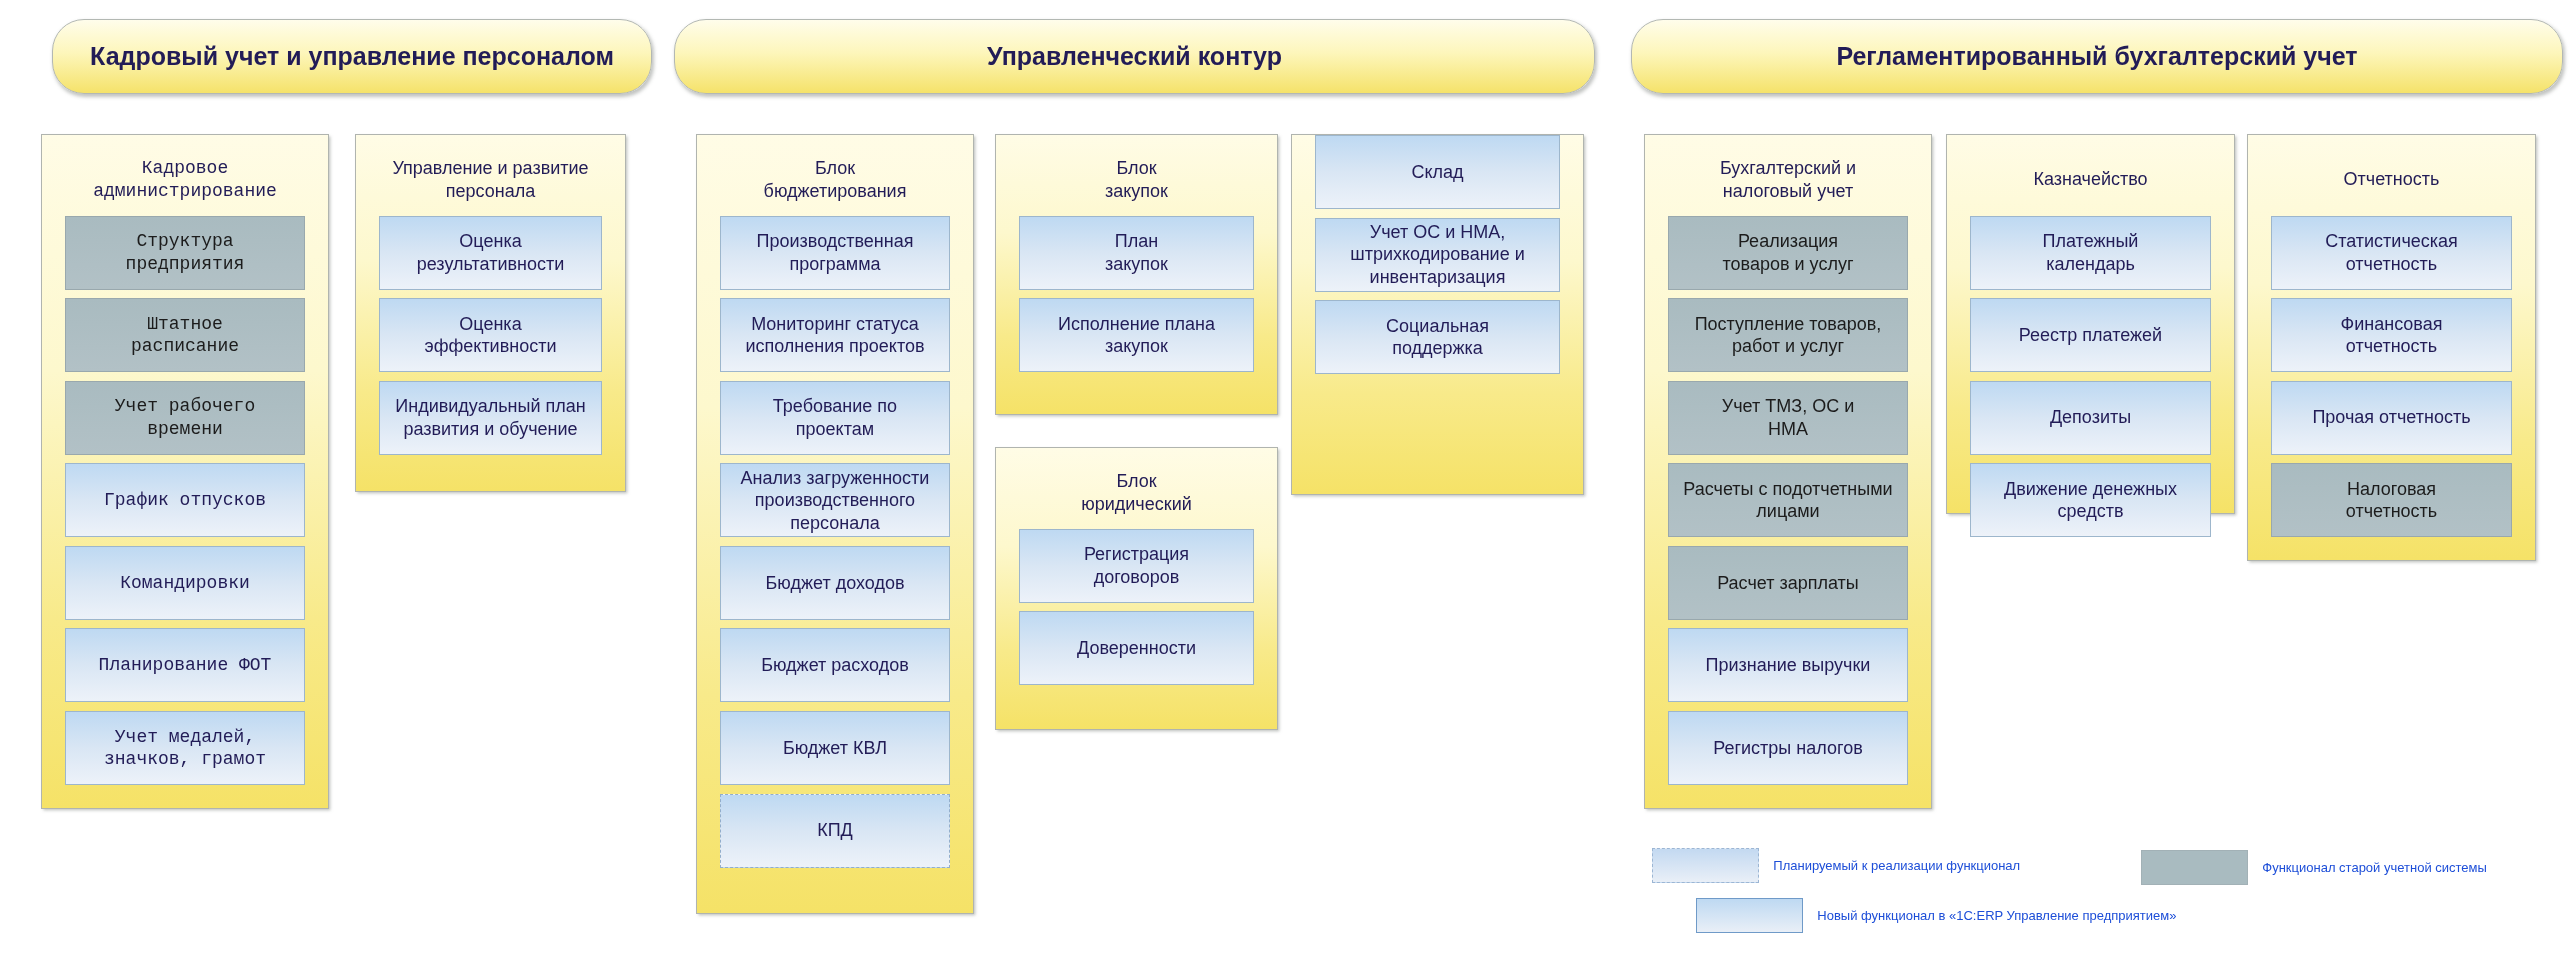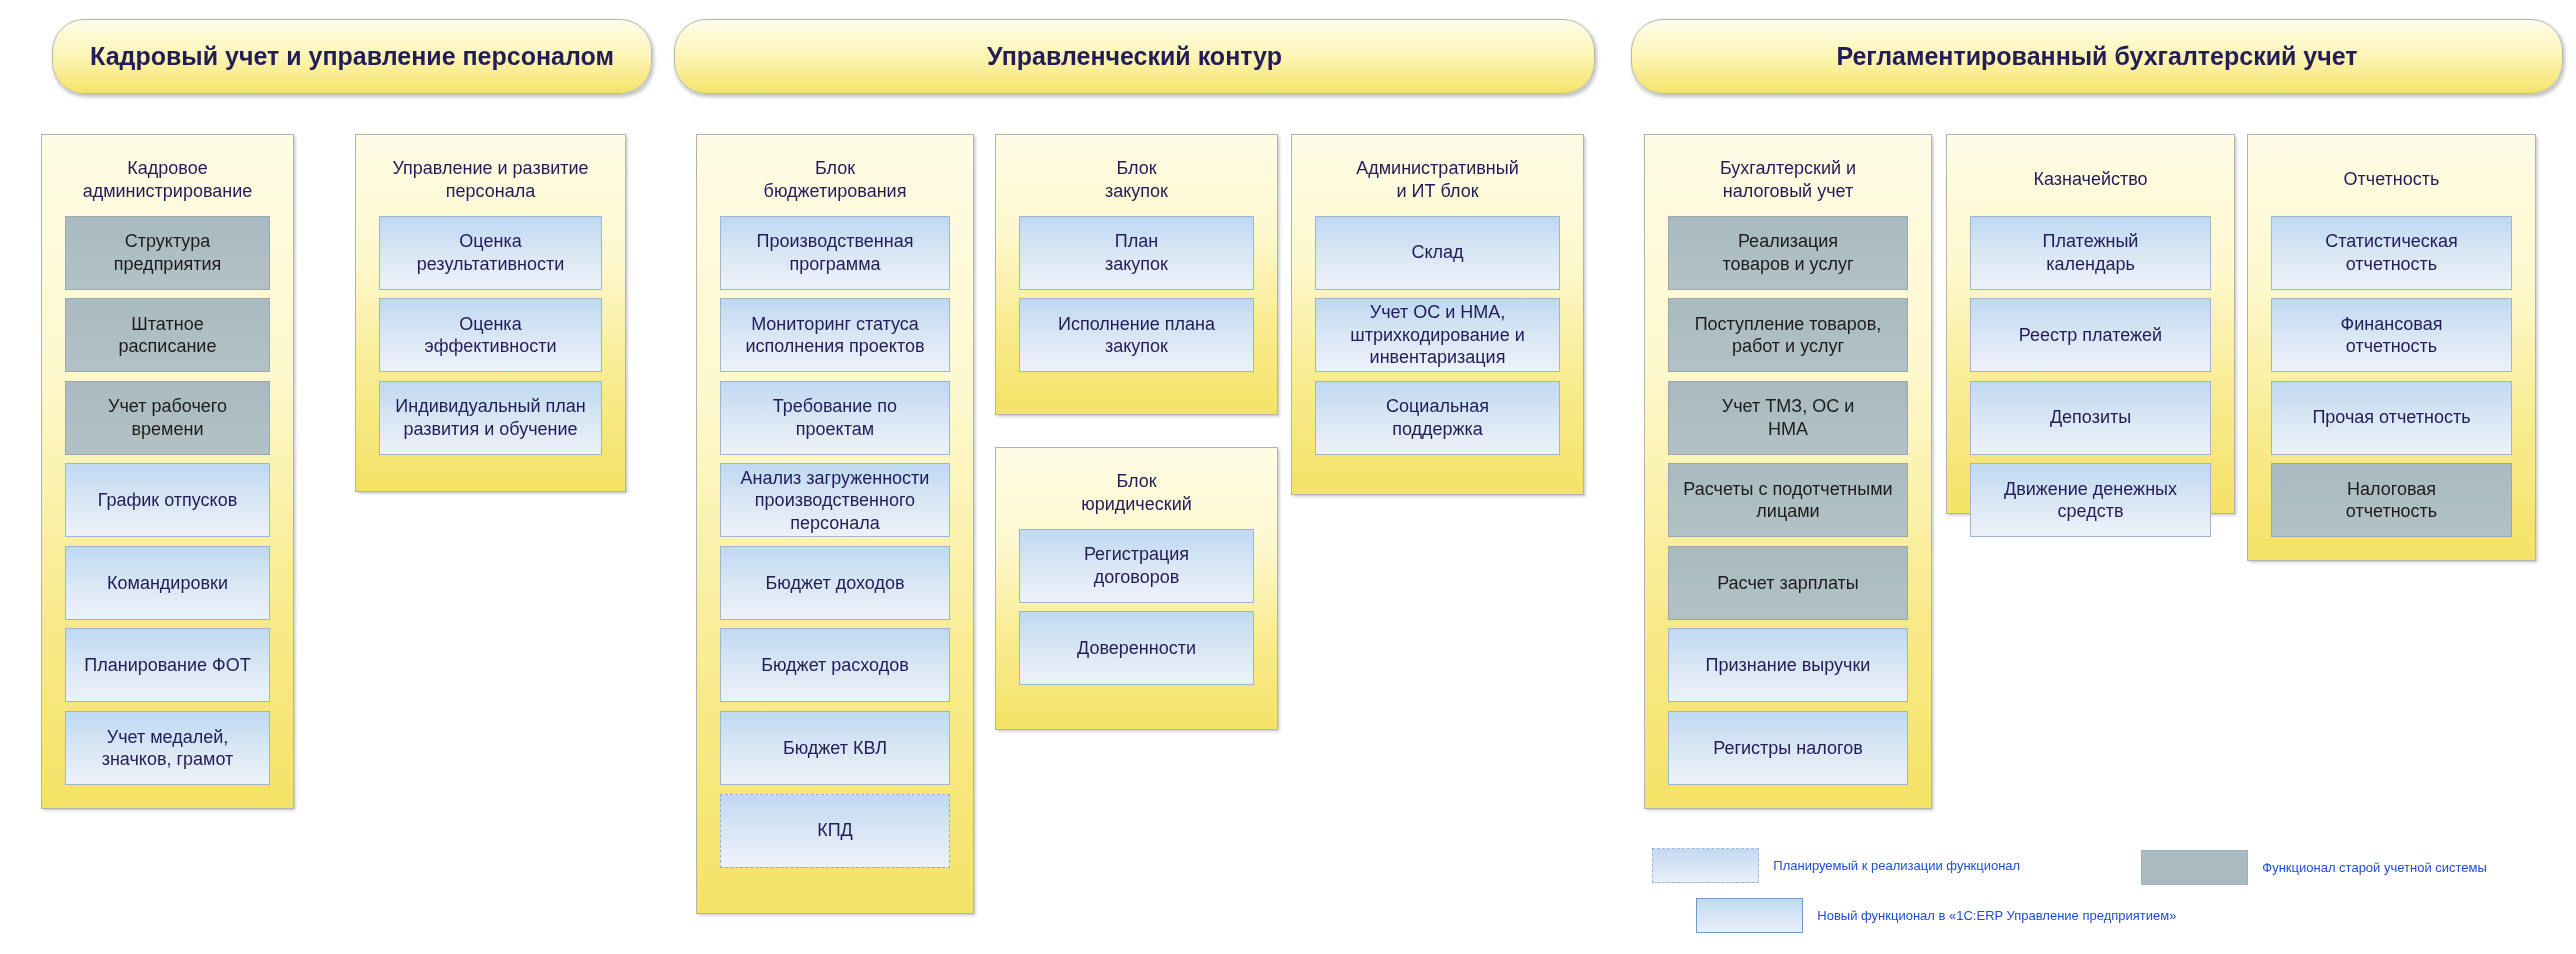--- a/index.html
+++ b/index.html
@@ -25,7 +25,7 @@
     background:linear-gradient(180deg,#fffce6 0%,#fdf8cd 35%,#f8ea8a 72%,#f5e267 100%);
     box-shadow:1.9px 1.9px 2.9px rgba(140,145,140,0.55);
   }
-  .p1{left:41px;top:134px;width:253px;height:675px;}
+  .p1{left:41px;top:134px;width:288px;height:675px;font-family:Liberation Mono, monospace;}
   .p2{left:355px;top:134px;width:271px;height:358px;}
   .p3{left:696px;top:134px;width:278px;height:780px;}
   .p4{left:995px;top:134px;width:283px;height:281px;}

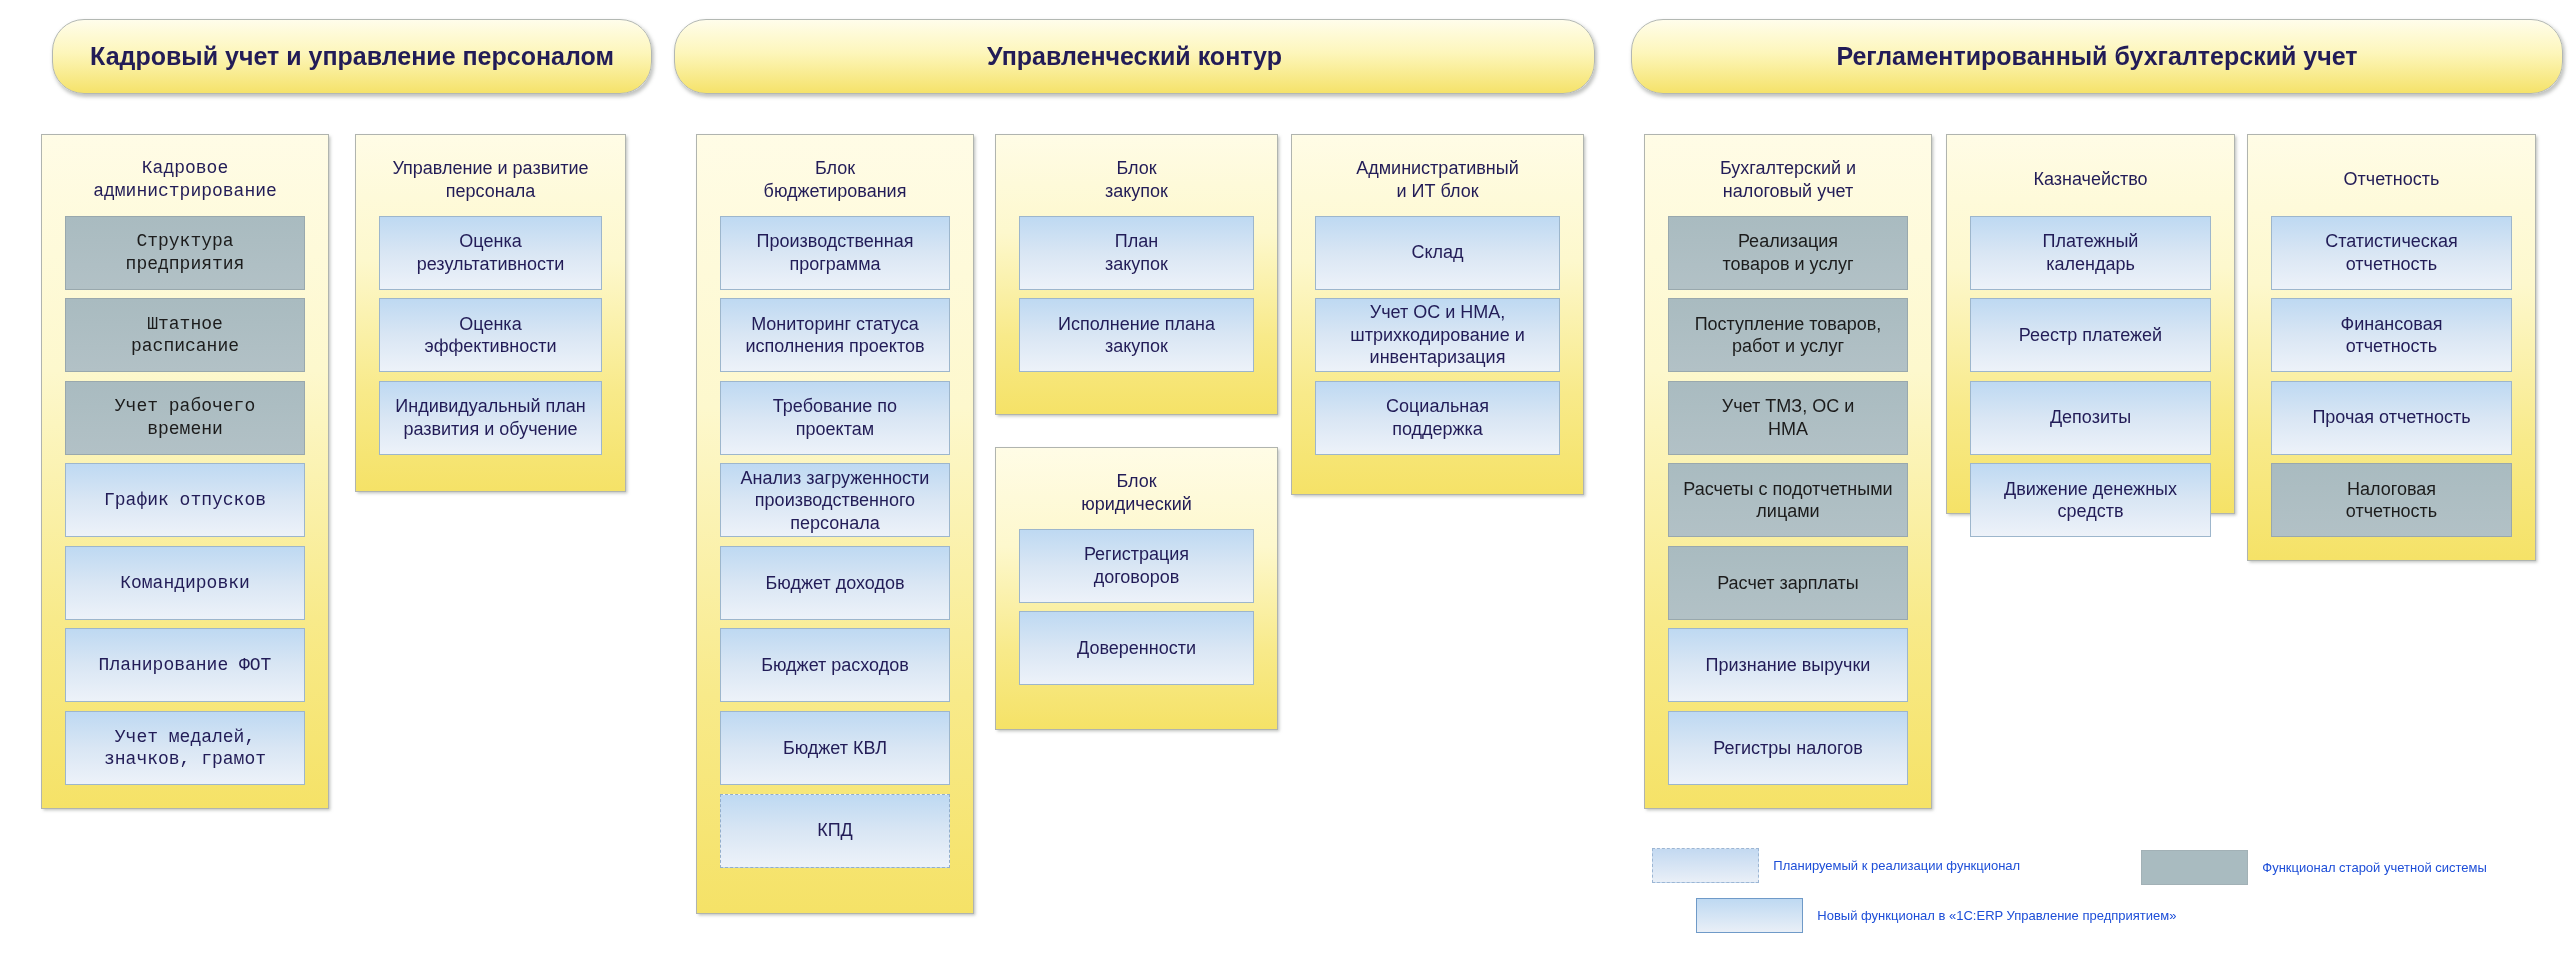--- a/index.html
+++ b/index.html
@@ -149,8 +149,6 @@
     </div>
 </div>
 <div class="panel p6">
-  <div class="panel-title">Административный
-и ИТ блок</div>
   <div class="item-list">
       <div class="item new">Склад</div>
       <div class="item new">Учет ОС и НМА,

